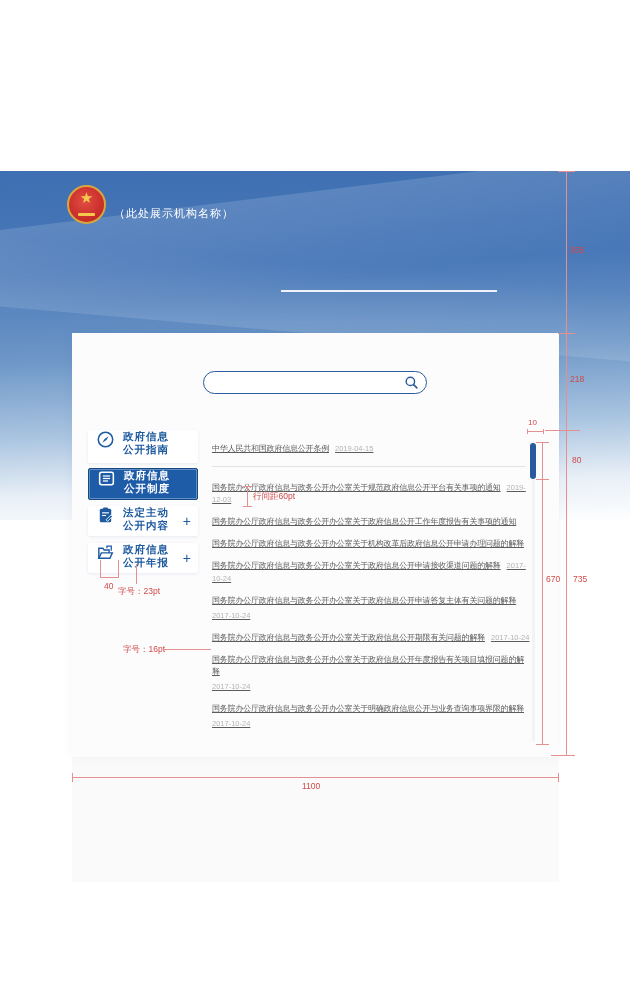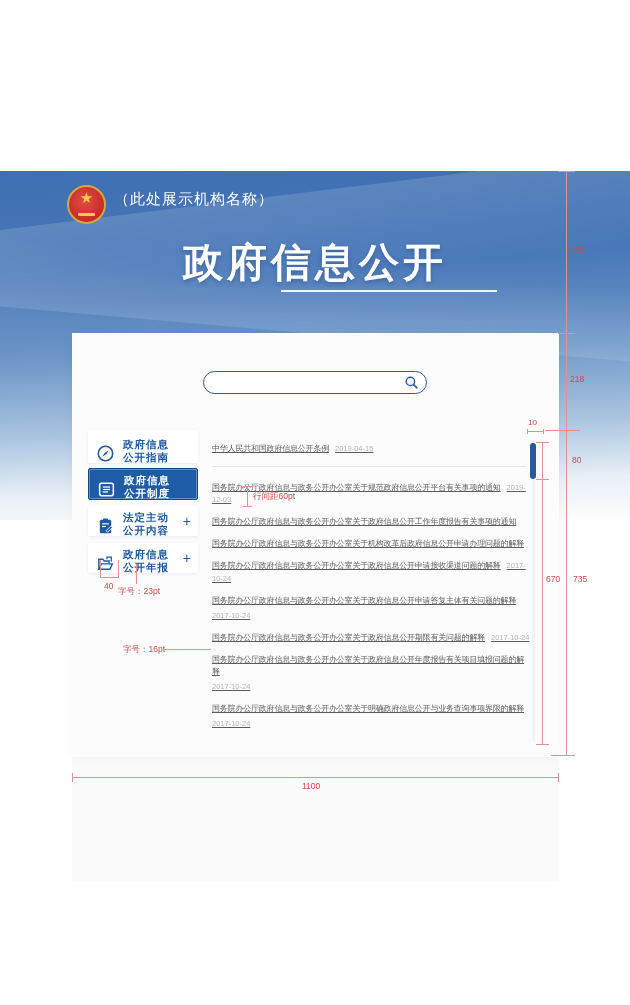--- a/index.html
+++ b/index.html
@@ -22,7 +22,7 @@
   .emblem .star{position:absolute;left:0;right:0;top:1px;font-size:15px;color:#f3c84b;line-height:20px;}
   .emblem .gate{position:absolute;left:9px;right:9px;bottom:6px;height:3px;background:#f3c84b;border-radius:1px;}
 
-  .org-name{position:absolute;left:114px;top:190px;color:#ffffff;font-size:15px;letter-spacing:1px;font-family:Liberation Serif, serif;}
+  .org-name{position:absolute;left:114px;top:206px;color:#ffffff;font-size:11px;letter-spacing:1px;font-family:Liberation Serif, serif;}
 
   .main-title{position:absolute;left:0;top:235px;width:630px;text-align:center;color:#ffffff;
           font-size:40px;font-weight:bold;letter-spacing:4px;text-shadow:0 2px 4px rgba(20,50,100,.35);}

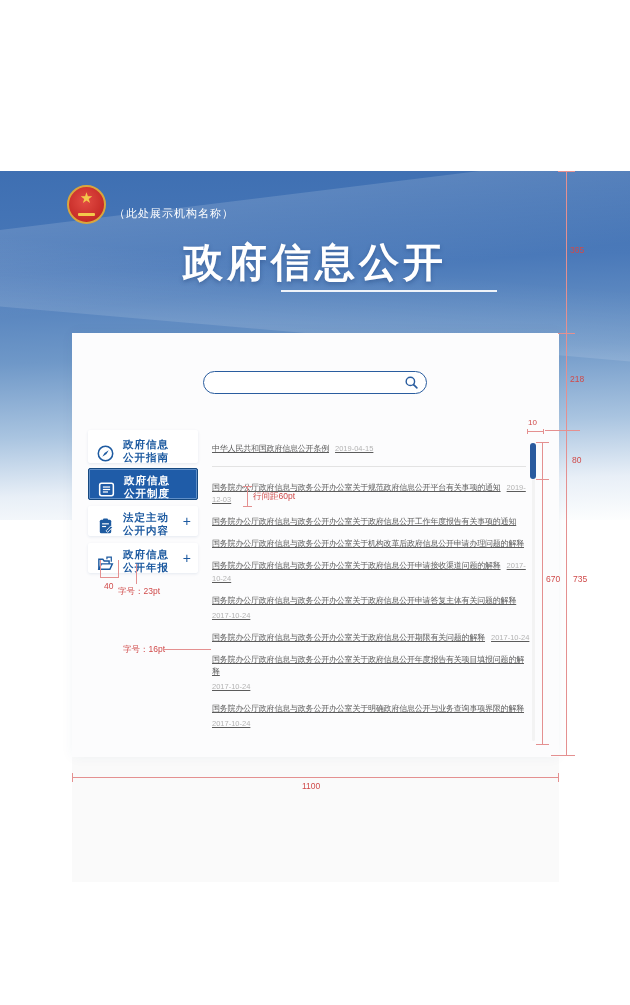--- a/index.html
+++ b/index.html
@@ -84,7 +84,6 @@
   </div>
 
   <div class="org-name">（此处展示机构名称）</div>
-  <div class="main-title">政府信息公开</div>
   <div class="title-underline"></div>
 
   <div class="page-col"></div>

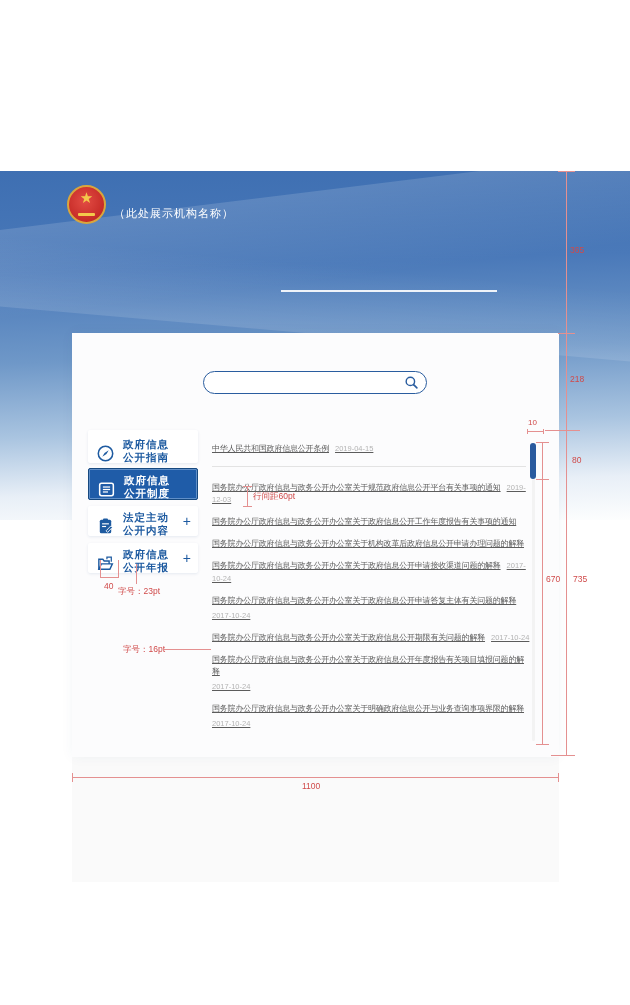--- a/index.html
+++ b/index.html
@@ -41,7 +41,7 @@
 
   
   .side-item{position:absolute;left:88px;width:110px;box-sizing:border-box;background:#ffffff;
-        border-radius:2px;box-shadow:0 1px 3px rgba(30,70,130,.10);display:flex;align-items:flex-end;
+        border-radius:2px;box-shadow:0 1px 3px rgba(30,70,130,.10);display:flex;align-items:flex-start;
         padding-left:8px;cursor:pointer;color:#1d5aa0;}
   .side-item .s-icon{width:19px;height:19px;flex:0 0 19px;margin-right:8px;color:#1d5aa0;}
   .side-item .s-icon svg{width:100%;height:100%;display:block;}

